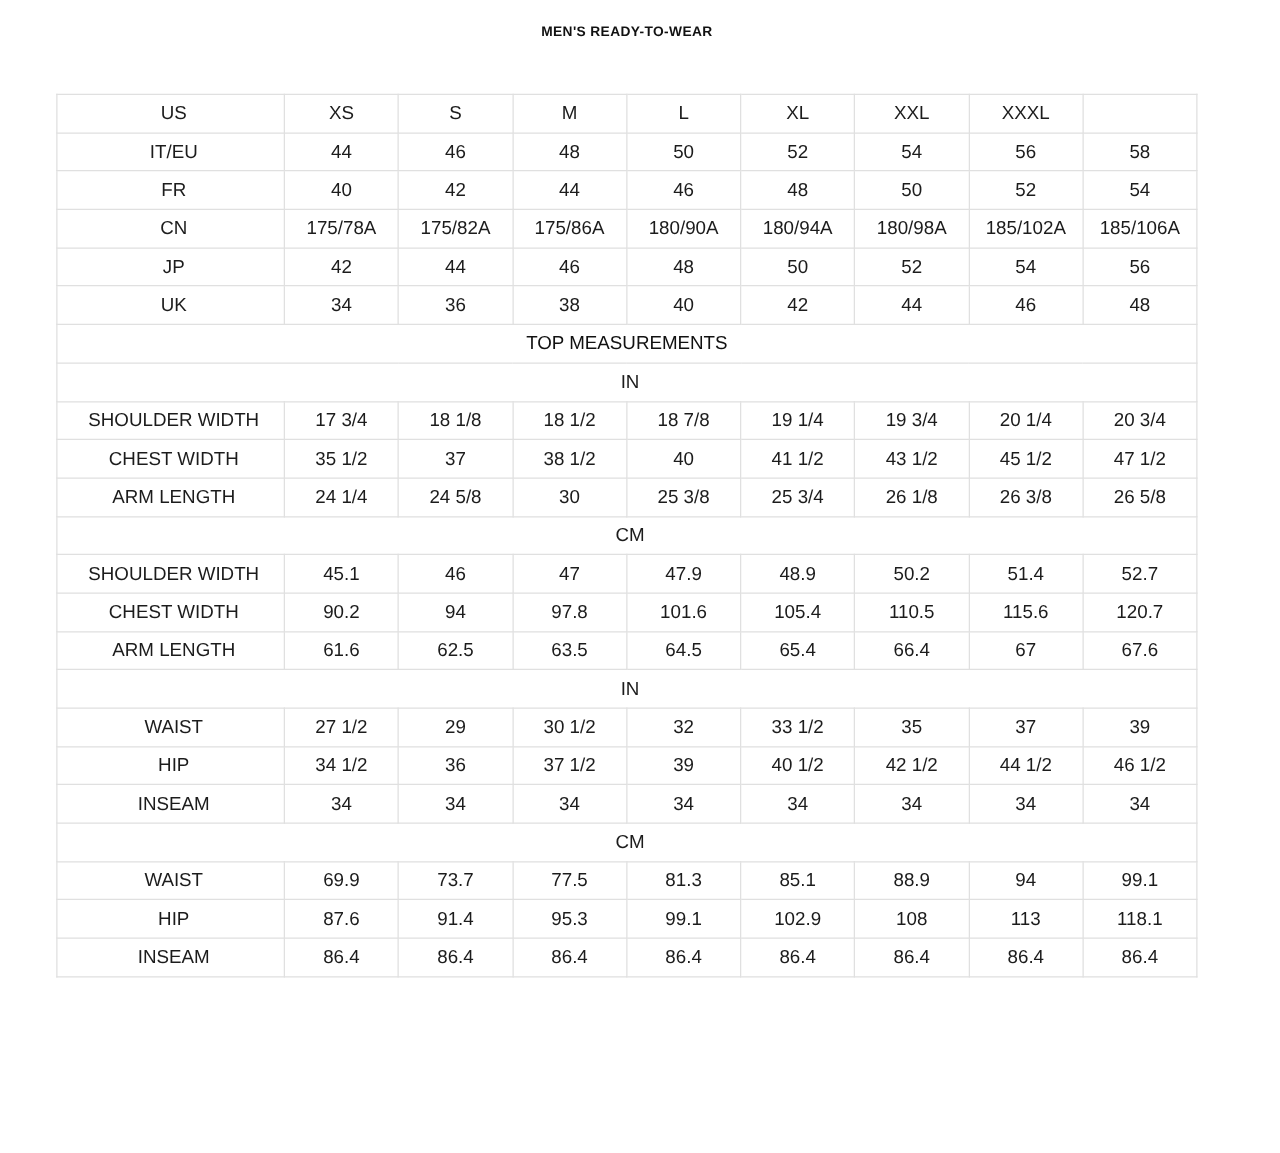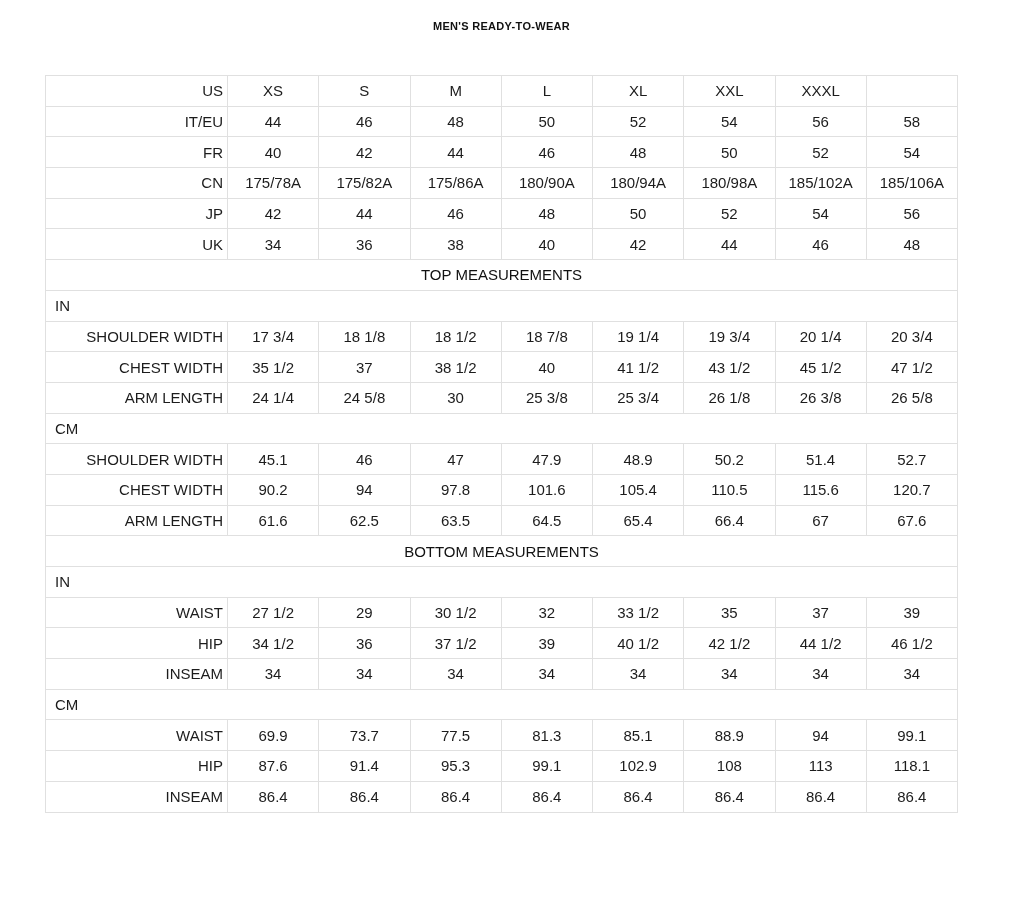--- a/index.html
+++ b/index.html
@@ -49,7 +49,7 @@
     background: #ffffff;
   }
   table.size-chart td.label {
-    text-align: right;
+    text-align: center;
     padding-left: 9px;
   }
   table.size-chart td.section {

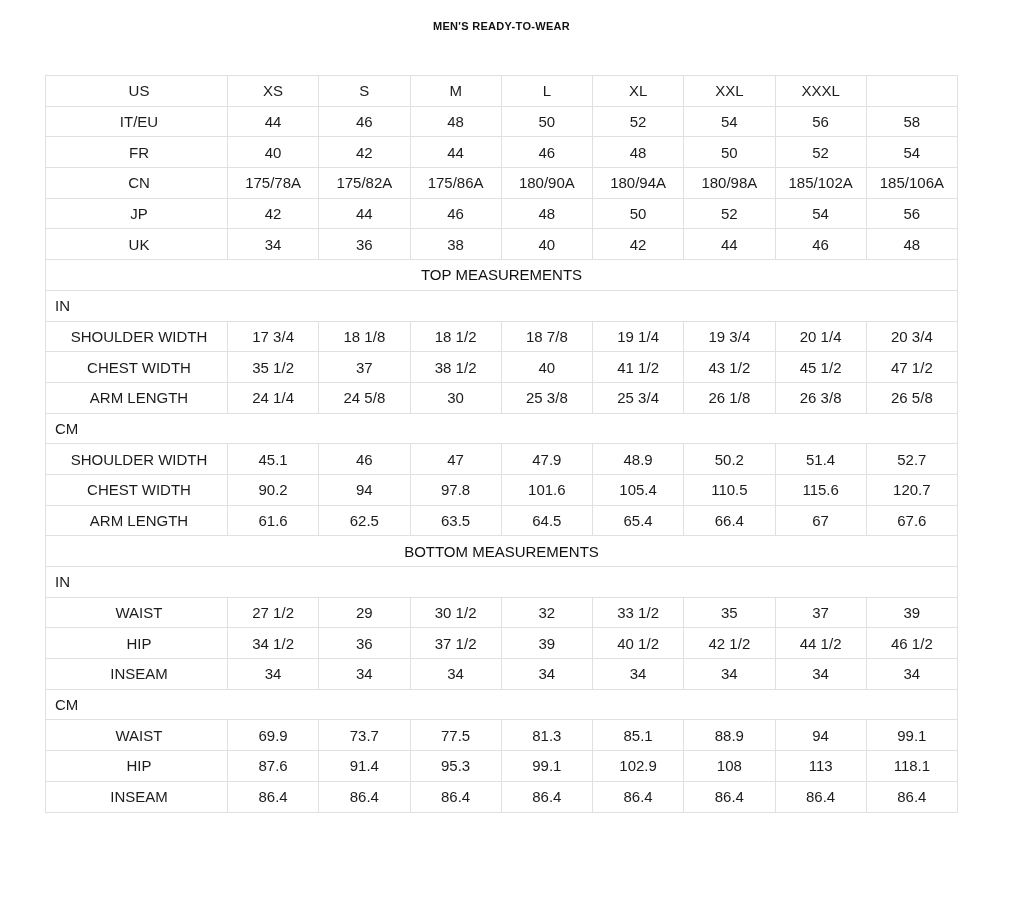--- a/index.html
+++ b/index.html
@@ -58,7 +58,7 @@
     color: #111111;
   }
   table.size-chart td.unit {
-    text-align: left;
+    text-align: center;
     padding-left: 9px;
   }
 </style>

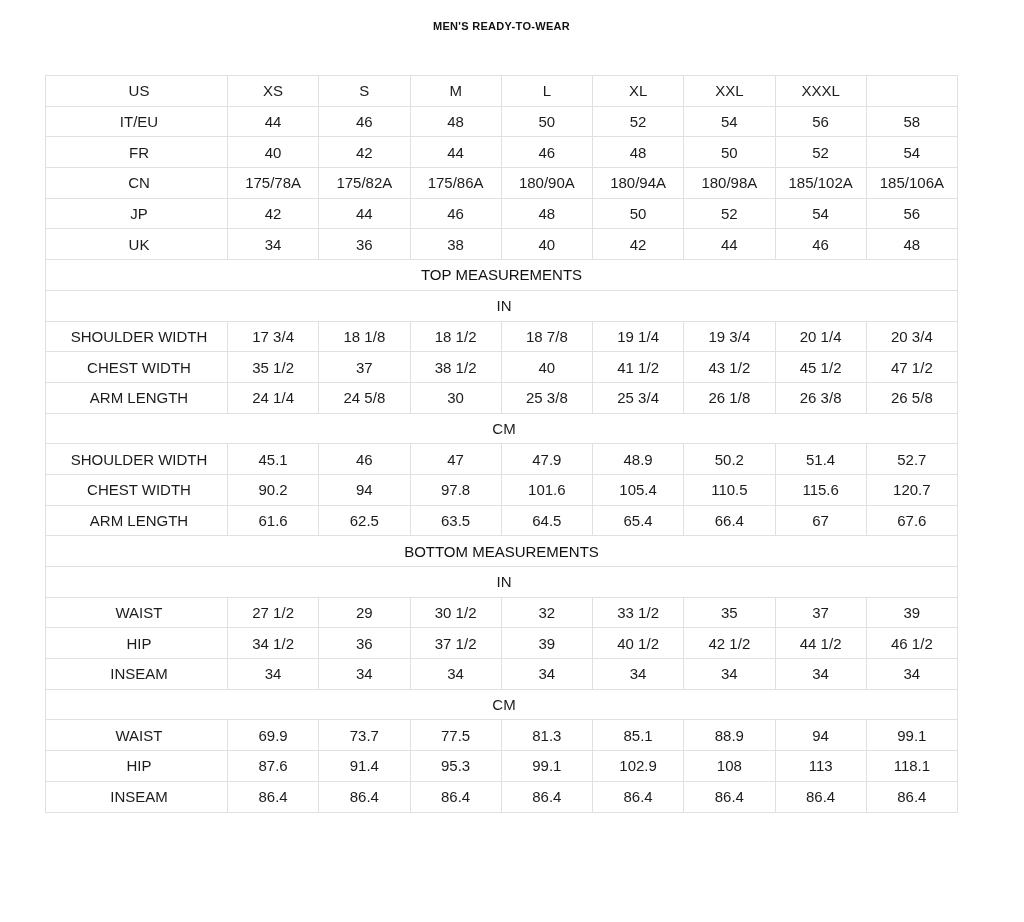--- a/index.html
+++ b/index.html
@@ -222,9 +222,6 @@
         <td>67.6</td>
       </tr>
       <tr>
-        <td colspan="9" class="section">BOTTOM MEASUREMENTS</td>
-      </tr>
-      <tr>
         <td colspan="9" class="unit">IN</td>
       </tr>
       <tr>

